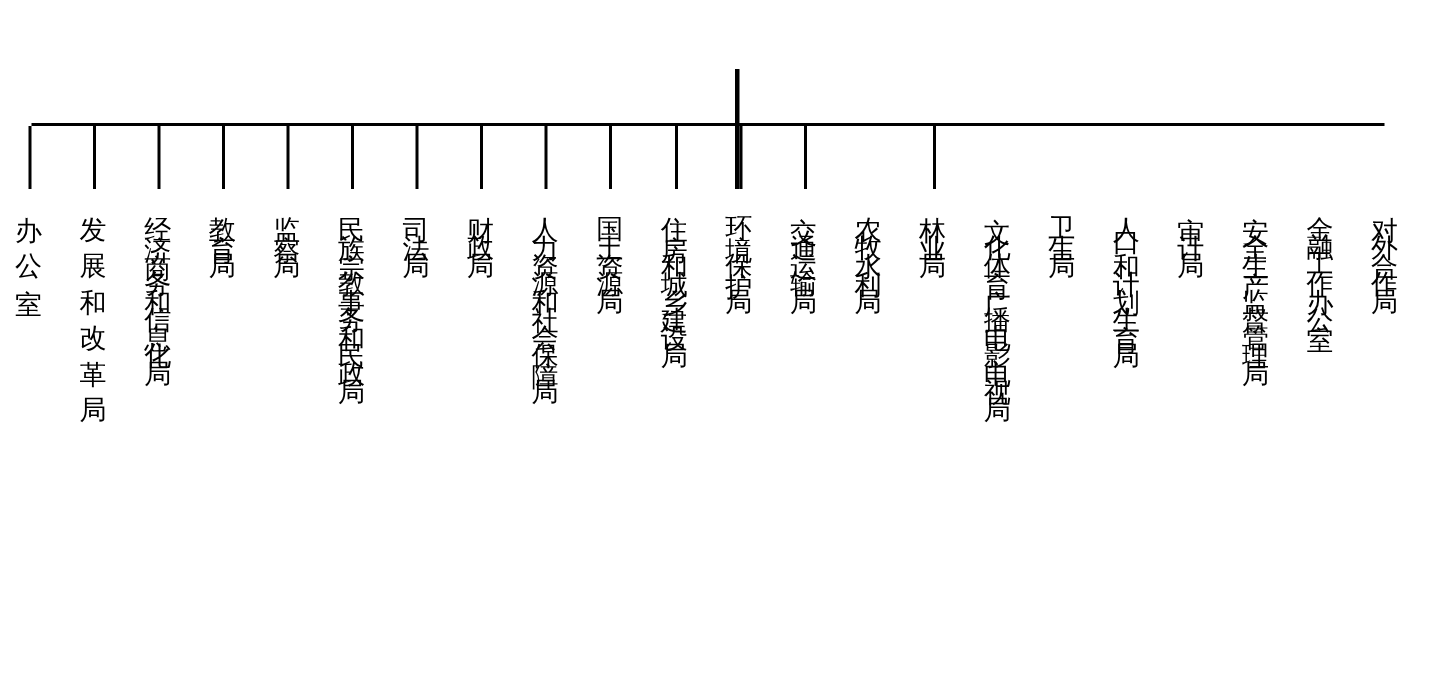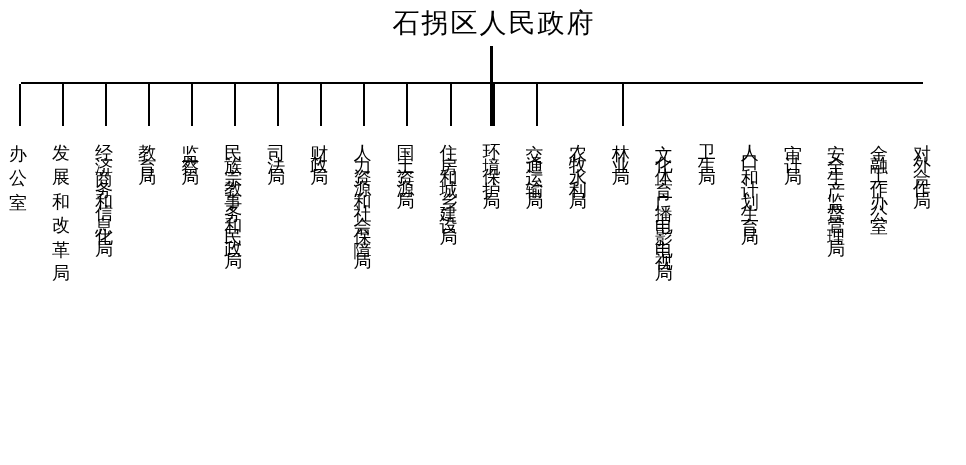--- a/index.html
+++ b/index.html
@@ -38,7 +38,6 @@
 <body>
 
 <div class="canvas">
-  <div class="title">石拐区人民政府</div>
   <div class="title-connector"></div>
   <div class="hline"></div>
   <div id="columns">

